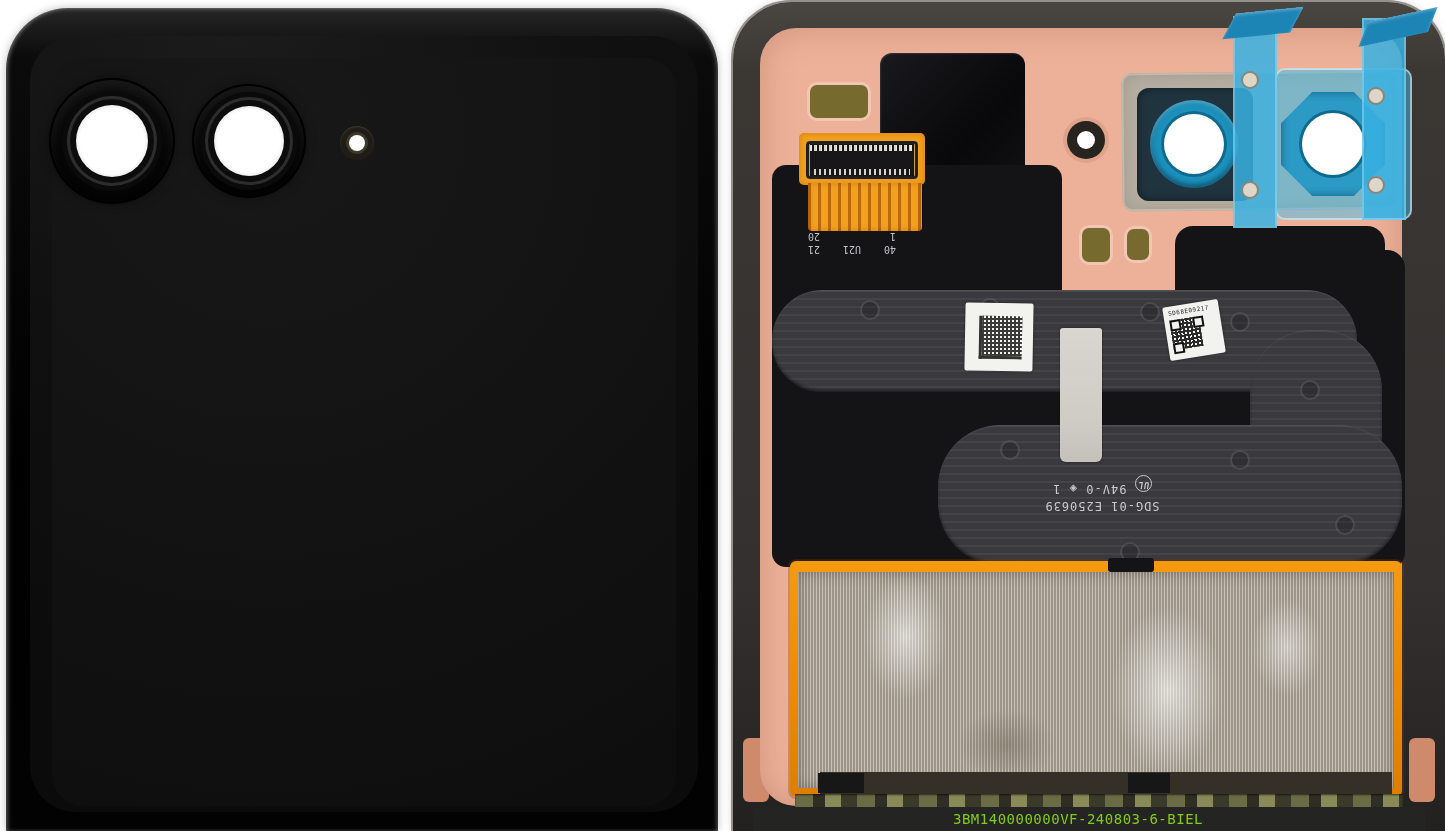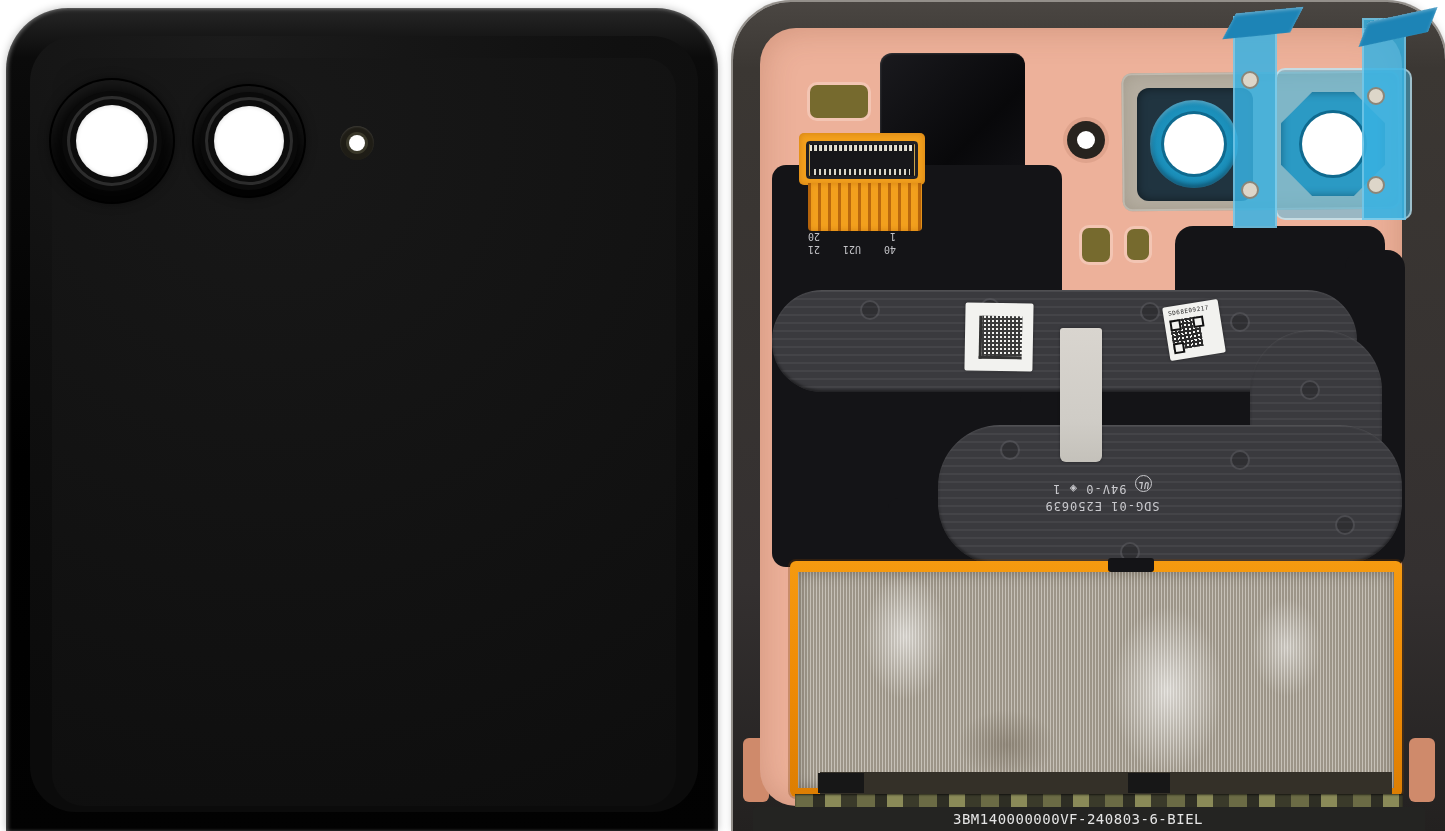--- a/index.html
+++ b/index.html
@@ -110,7 +110,7 @@
   .camo{background:repeating-linear-gradient(90deg,#6b6b45 0 18px,#2e2e24 18px 30px,#8a8a58 30px 46px,#3a3a2a 46px 62px);
     box-shadow:inset 0 1px 2px rgba(0,0,0,.6);}
   .bottom-bar{background:#242422;border-radius:3px;}
-  .bottom-code{font-family:"DejaVu Sans Mono",monospace;font-size:14px;color:#e5e5e5;letter-spacing:.5px;}
+  .bottom-code{font-family:"DejaVu Sans Mono",monospace;font-size:14px;color:#84cc16;letter-spacing:.5px;}
 </style>
 </head>
 <body>

